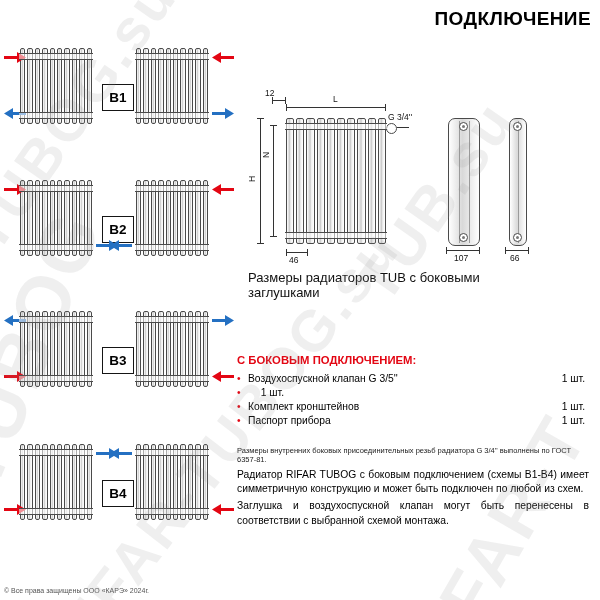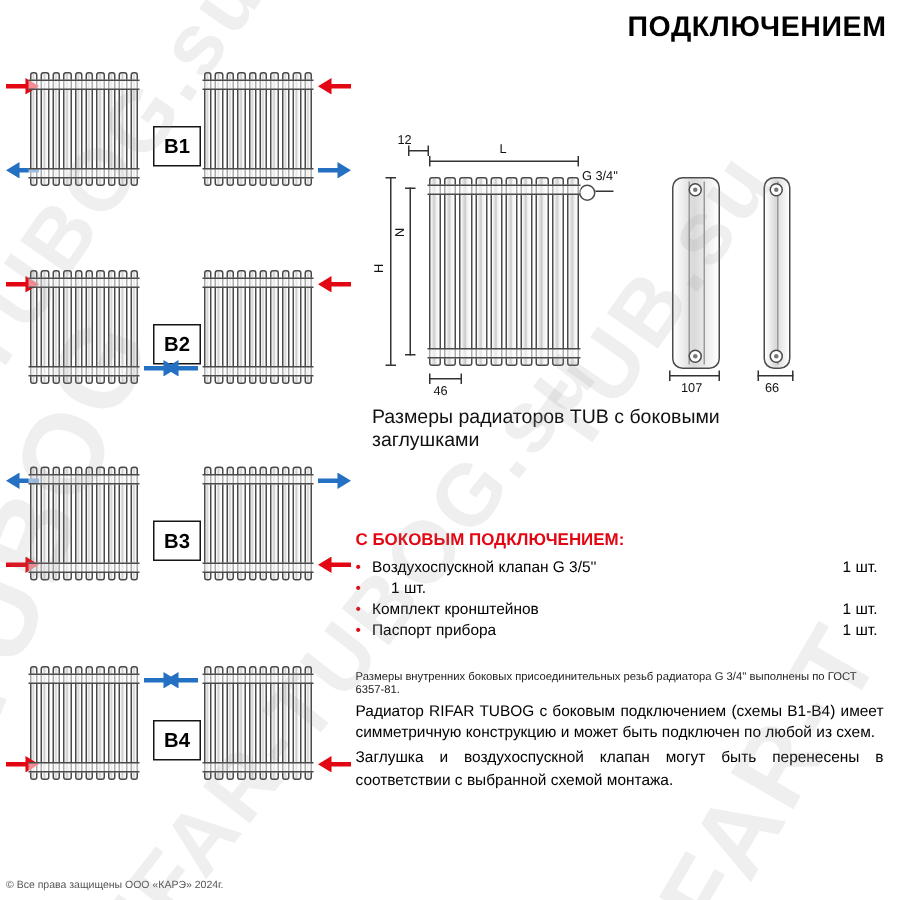--- a/index.html
+++ b/index.html
@@ -83,7 +83,7 @@
   <div class="wm" style="left:-20px;top:210px;font-size:58px;transform:rotate(-55deg);">TUBOG.su</div>
 
   <div class="title">
-    <div>ПОДКЛЮЧЕНИЕМ</div>
+    <div>ПОДКЛЮЧЕНИЕ</div>
   </div>
 
   <div class="scheme-row" style="top:40px;text-align:center;">

